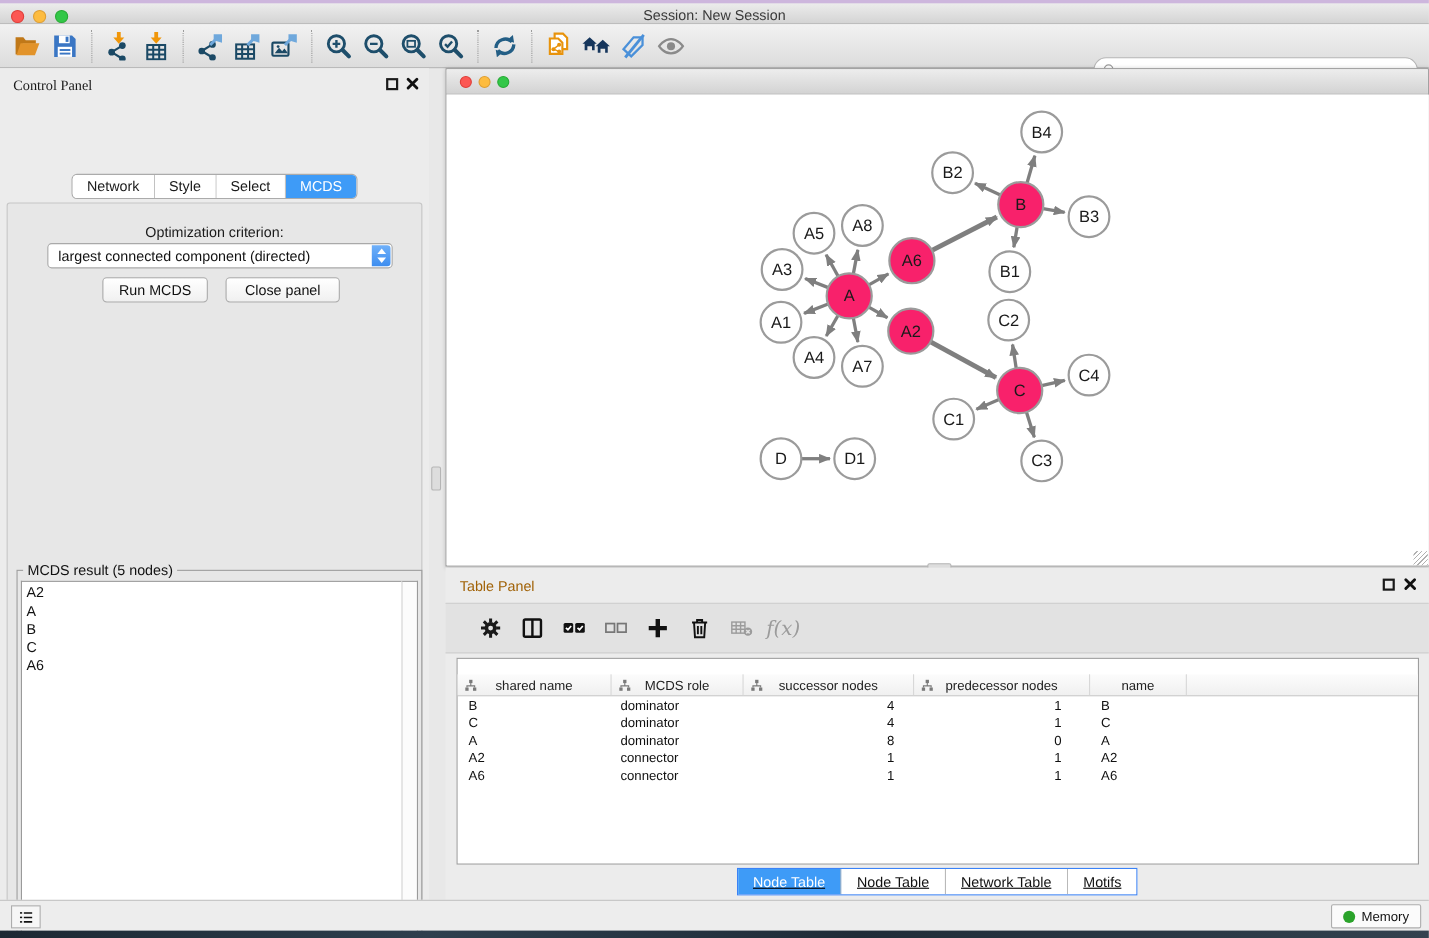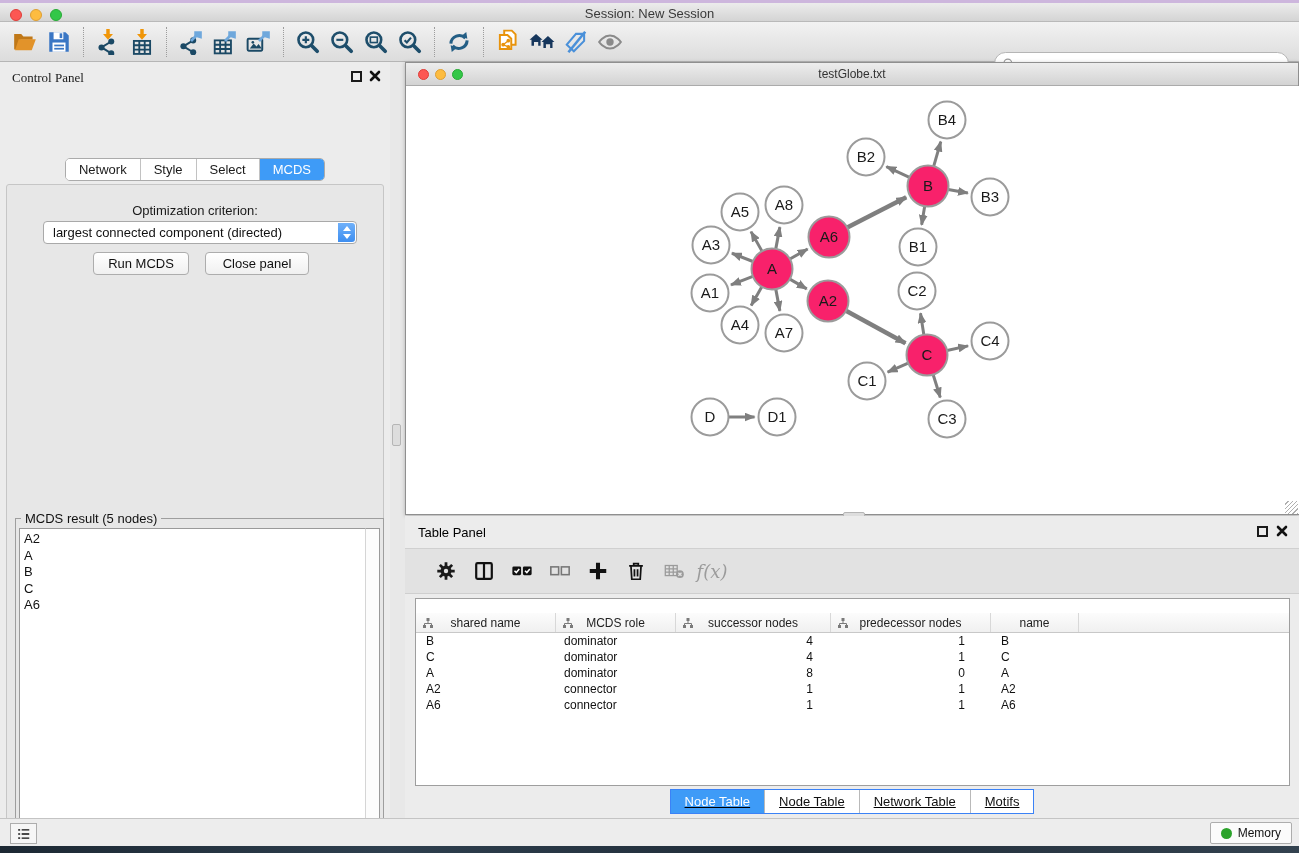--- a/index.html
+++ b/index.html
@@ -335,7 +335,6 @@
     <span class="mini m-red"></span>
     <span class="mini m-yellow"></span>
     <span class="mini m-green"></span>
-    <div class="title">testGlobe.txt</div>
   </div>
   <div class="net-canvas" id="net-canvas"><svg width="892" height="428" viewBox="0 0 892 428">
         <defs>

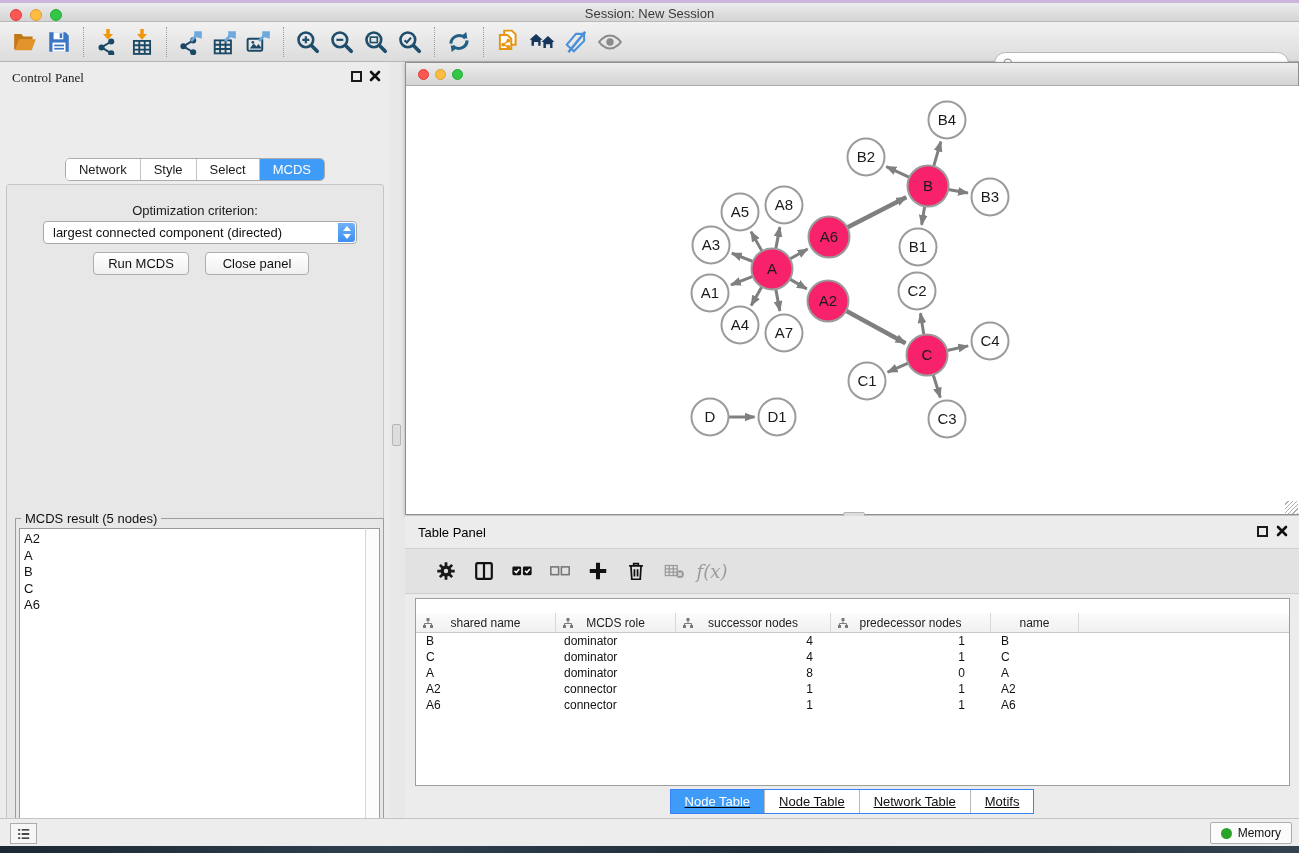--- a/index.html
+++ b/index.html
@@ -88,7 +88,7 @@
 
   
   .table-panel { position:absolute; left:405px; top:516px; width:894px; height:302px; background:#ECECEC; }
-  .tp-title { position:absolute; left:13px; top:9px; font-size:13px; color:#000000; }
+  .tp-title { position:absolute; left:13px; top:9px; font-size:13px; color:#a16207; }
   .tp-toolbar { position:absolute; left:0; top:32px; width:894px; height:46px;
     background:#E2E2E2; border-top:1px solid #D0D0D0; border-bottom:1px solid #CFCFCF;
     display:flex; align-items:center; padding-left:22px; }

